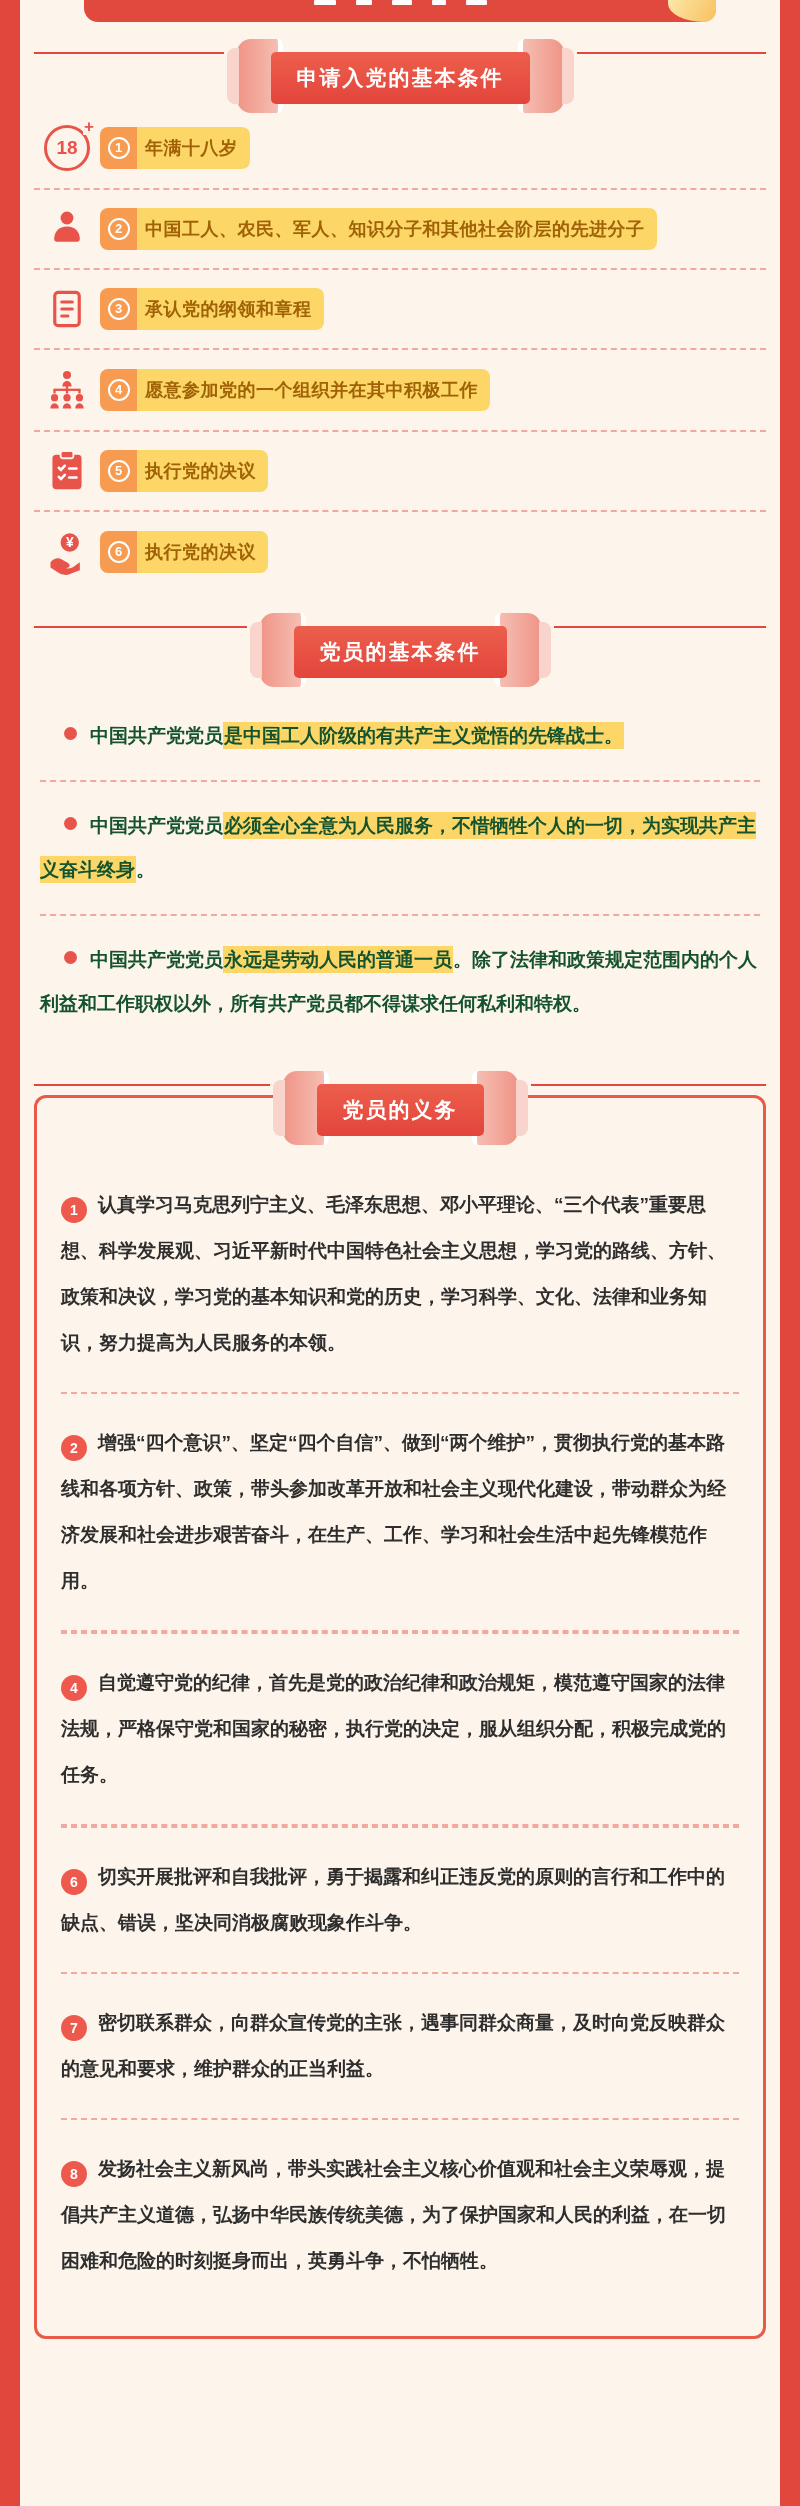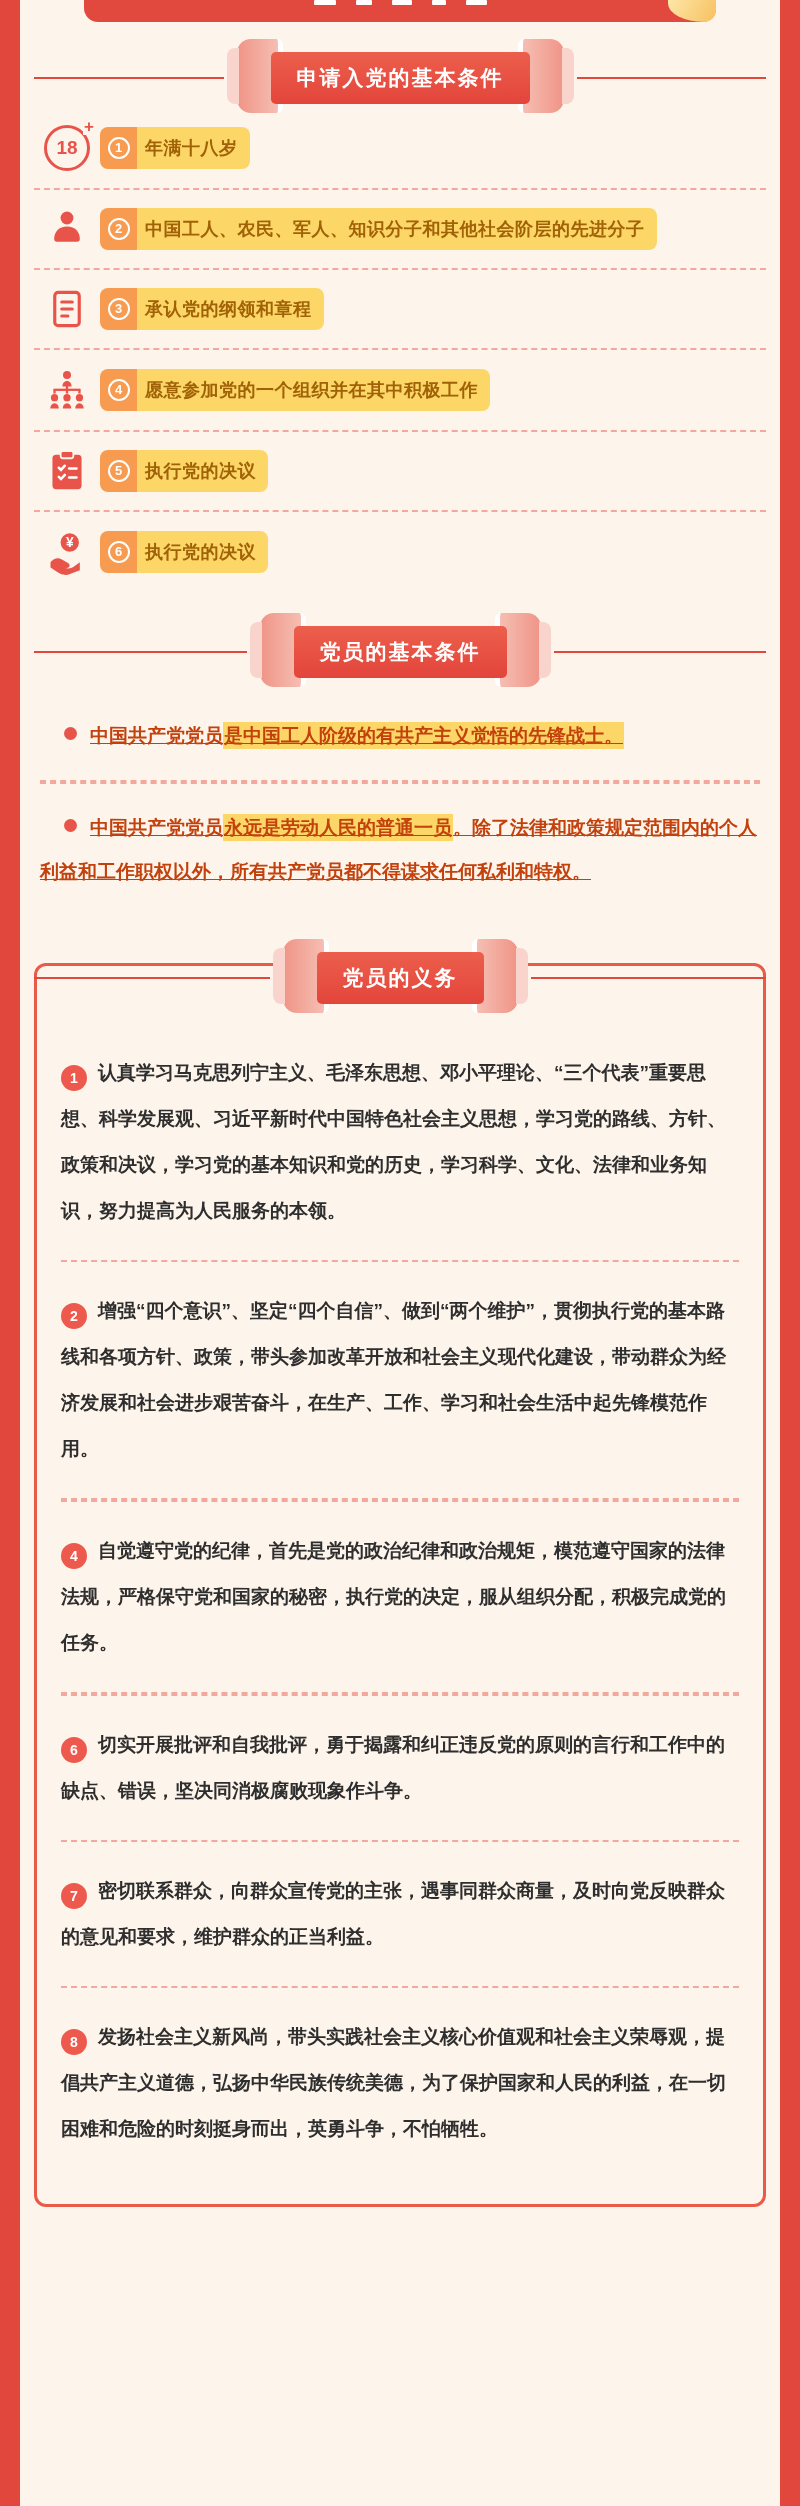--- a/index.html
+++ b/index.html
@@ -28,7 +28,7 @@
   }
 
   
-  .sec-header { display:flex; align-items:center; padding:0 34px; margin-top:30px; position:relative; z-index:2; }
+  .sec-header { display:flex; align-items:flex-start; padding:0 34px; margin-top:30px; position:relative; z-index:2; }
   .hline { flex:1; height:2px; background:#e2473d; }
   .hcap  { width:5px; height:16px; border-radius:3px; background:#e2473d; margin:0 8px; flex:none; }
   .book  { position:relative; flex:none; margin:0 26px; }

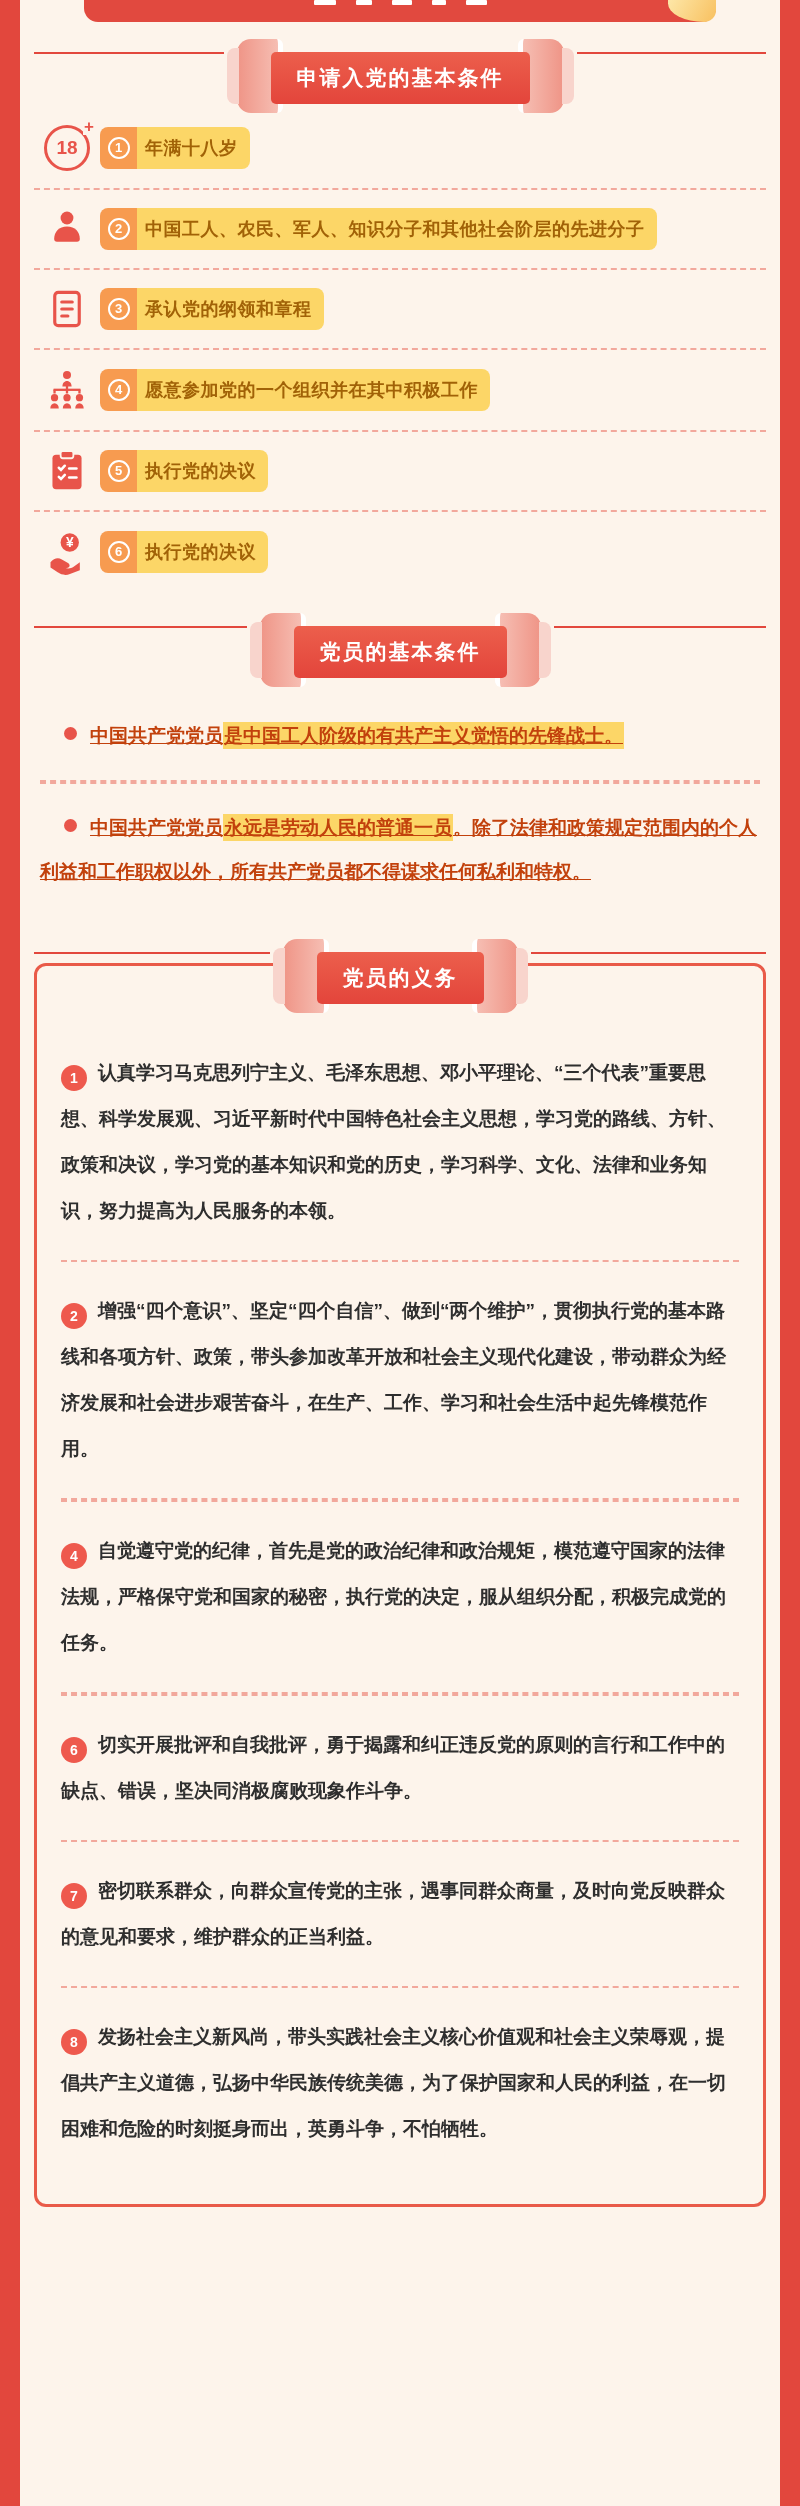--- a/index.html
+++ b/index.html
@@ -75,7 +75,7 @@
 
   
   .member-list { margin:14px 40px 0; }
-  .member-item { padding:22px 0; font-size:19px; font-weight:700; line-height:44px; color:#c2410c; text-indent:24px;text-decoration:underline; }
+  .member-item { padding:22px 0; font-size:19px; font-weight:700; line-height:44px; color:#14532d; text-indent:24px; }
   .bullet {
     display:inline-block; width:13px; height:13px; border-radius:50%;
     background:#e8544a; margin-right:13px; vertical-align:2px; text-indent:0;

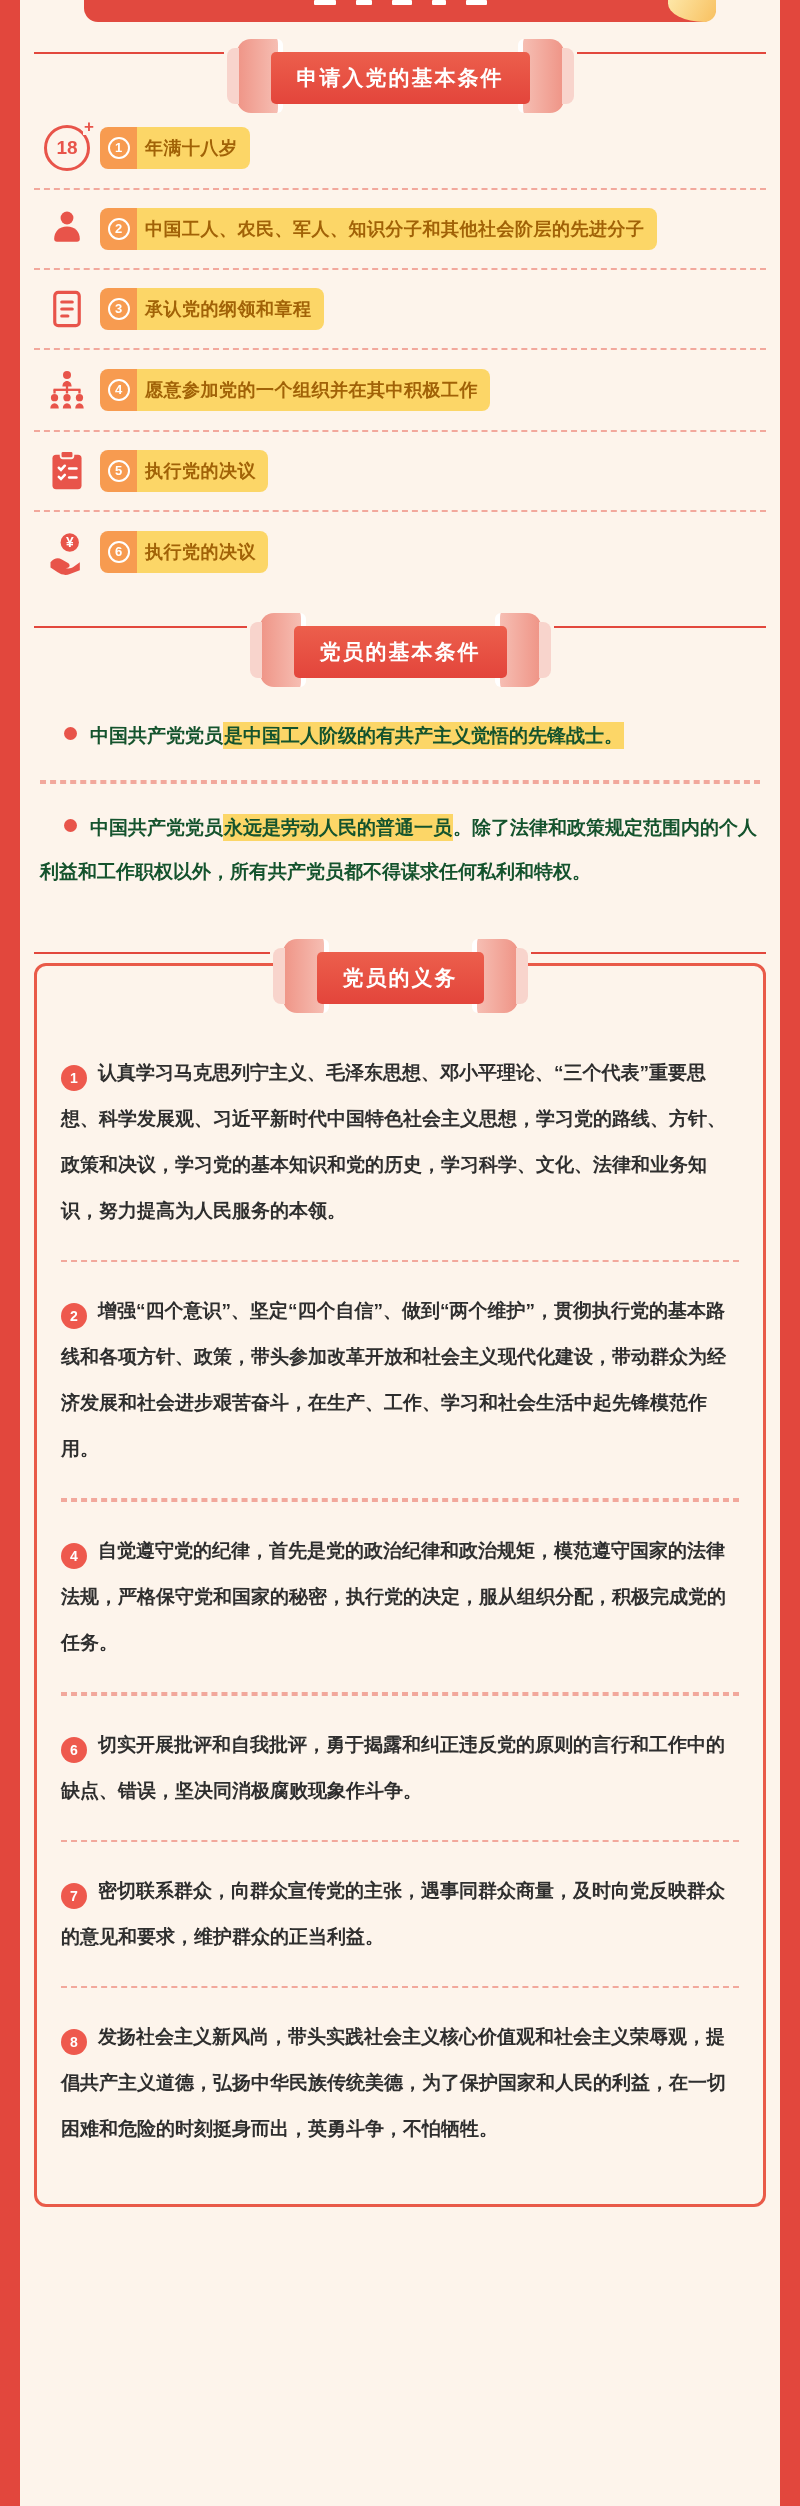--- a/index.html
+++ b/index.html
@@ -245,6 +245,7 @@
 <div class="member-list">
   <p class="member-item"><span class="bullet"></span><span>中国共产党党员</span><span class="hl">是中国工人阶级的有共产主义觉悟的先锋战士。</span><span></span></p>
   <div class="dash"></div>
+  <p class="member-item"><span class="bullet"></span><span>中国共产党党员</span><span class="hl">必须全心全意为人民服务，不惜牺牲个人的一切，为实现共产主义奋斗终身</span><span>。</span></p>
   <div class="dash"></div>
   <p class="member-item"><span class="bullet"></span><span>中国共产党党员</span><span class="hl">永远是劳动人民的普通一员</span><span>。除了法律和政策规定范围内的个人利益和工作职权以外，所有共产党员都不得谋求任何私利和特权。</span></p>
 </div>

